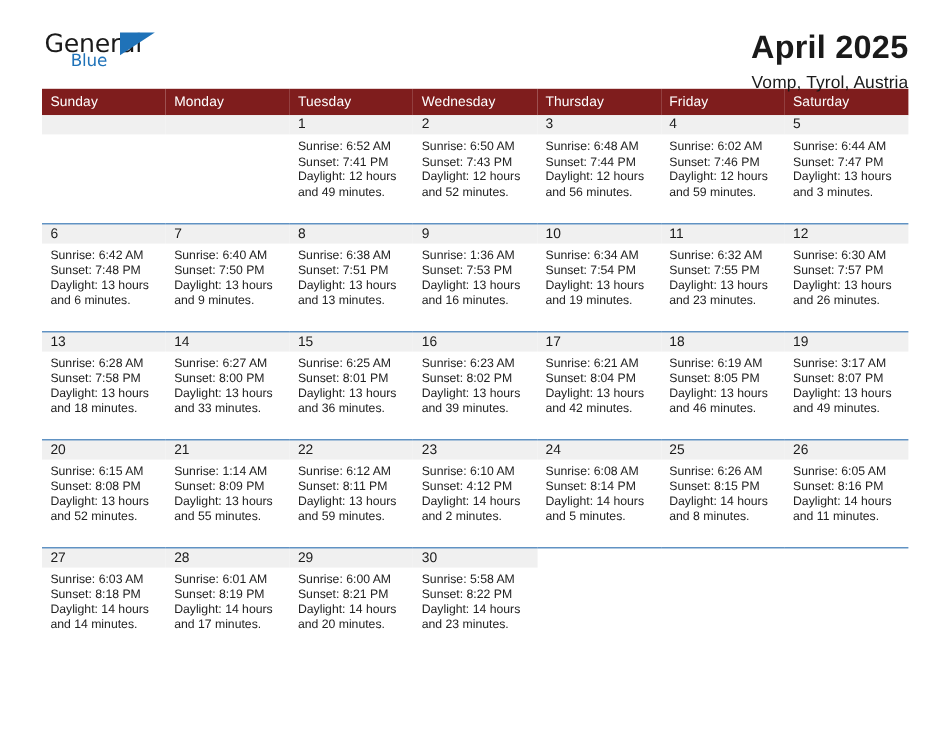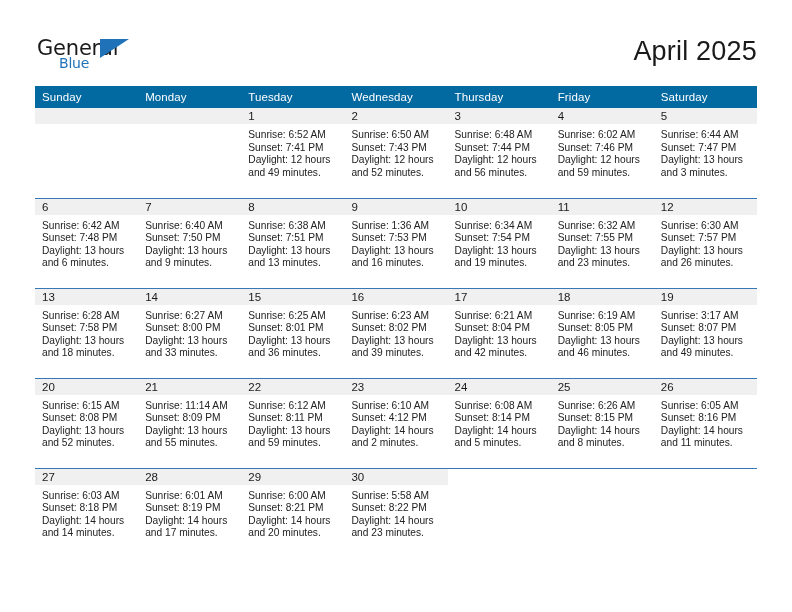--- a/index.html
+++ b/index.html
@@ -19,7 +19,7 @@
     width: 792px;
     height: 612px;
     box-sizing: border-box;
-    padding: 12px 35px;
+    padding: 0 35px;
   }
 
   

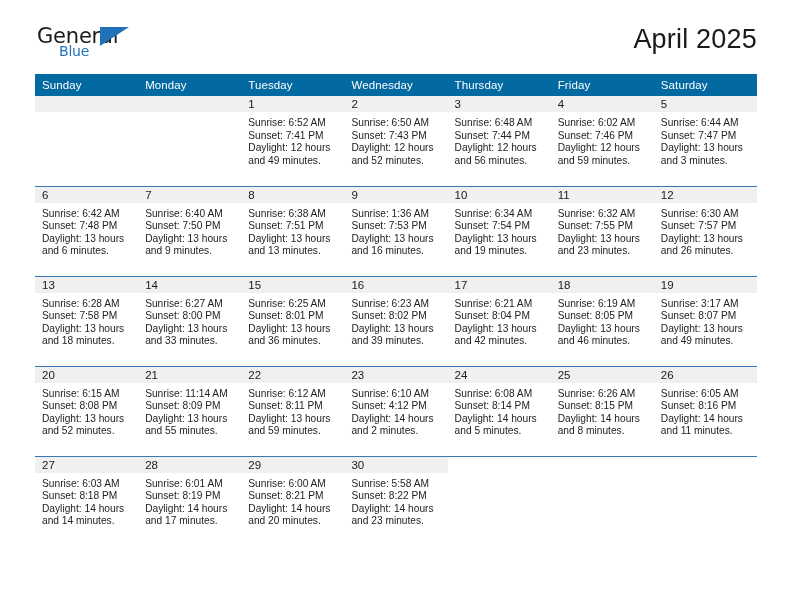--- a/index.html
+++ b/index.html
@@ -74,7 +74,7 @@
     font-size: 27px;
     color: #1a1a1a;
     line-height: 1.08;
-    font-weight: 400;
+    font-weight: 700;
     letter-spacing: 0.2px;
     margin-left: 33px;
   }

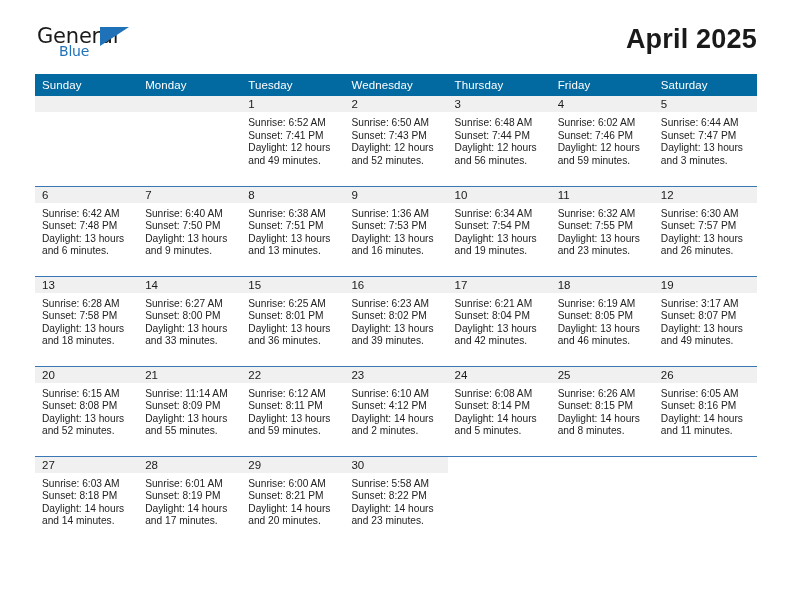--- a/index.html
+++ b/index.html
@@ -154,6 +154,7 @@
     </div>
     <div class="title-block">
       <div class="cal-title">April 2025</div>
+      <div class="cal-subtitle">Vomp, Tyrol, Austria</div>
     </div>
   </div>
 

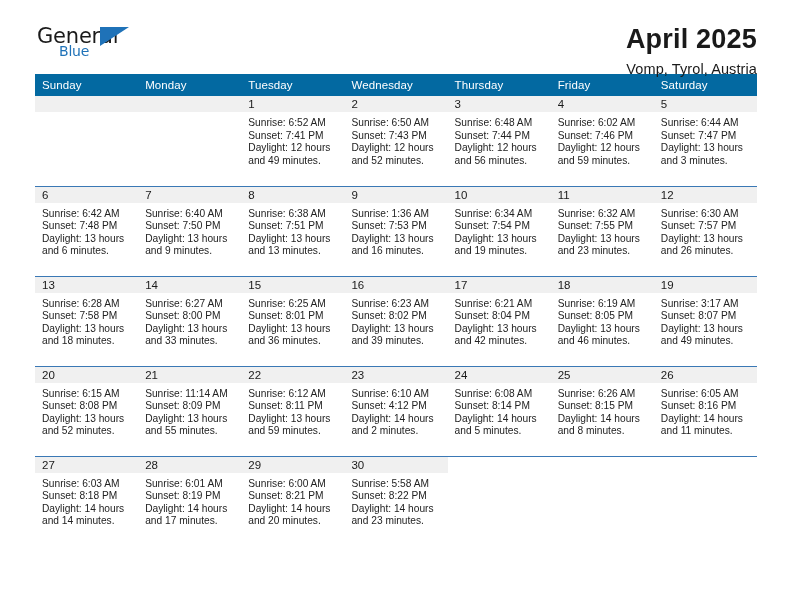--- a/index.html
+++ b/index.html
@@ -92,7 +92,7 @@
     table-layout: fixed;
   }
   .calendar th {
-    background: #0369a1;
+    background: #7f1d1d;
     color: #ffffff;
     font-size: 11.5px;
     font-weight: normal;

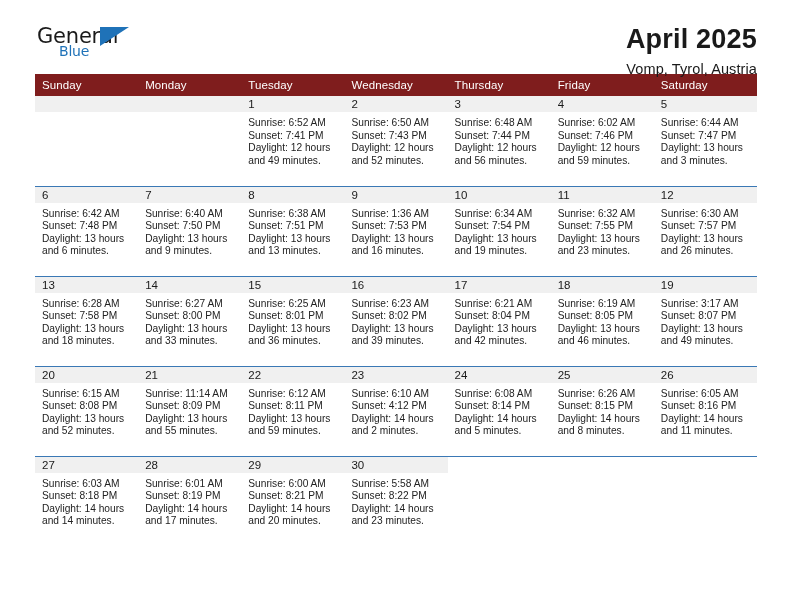--- a/index.html
+++ b/index.html
@@ -412,7 +412,7 @@
             <div class="cell">
               <div class="daynum-band">21</div>
               <div class="lines">
-                <div>Sunrise: 11:14 AM</div>
+                <div>Sunrise: 1:14 AM</div>
                 <div>Sunset: 8:09 PM</div>
                 <div>Daylight: 13 hours</div>
                 <div>and 55 minutes.</div>

